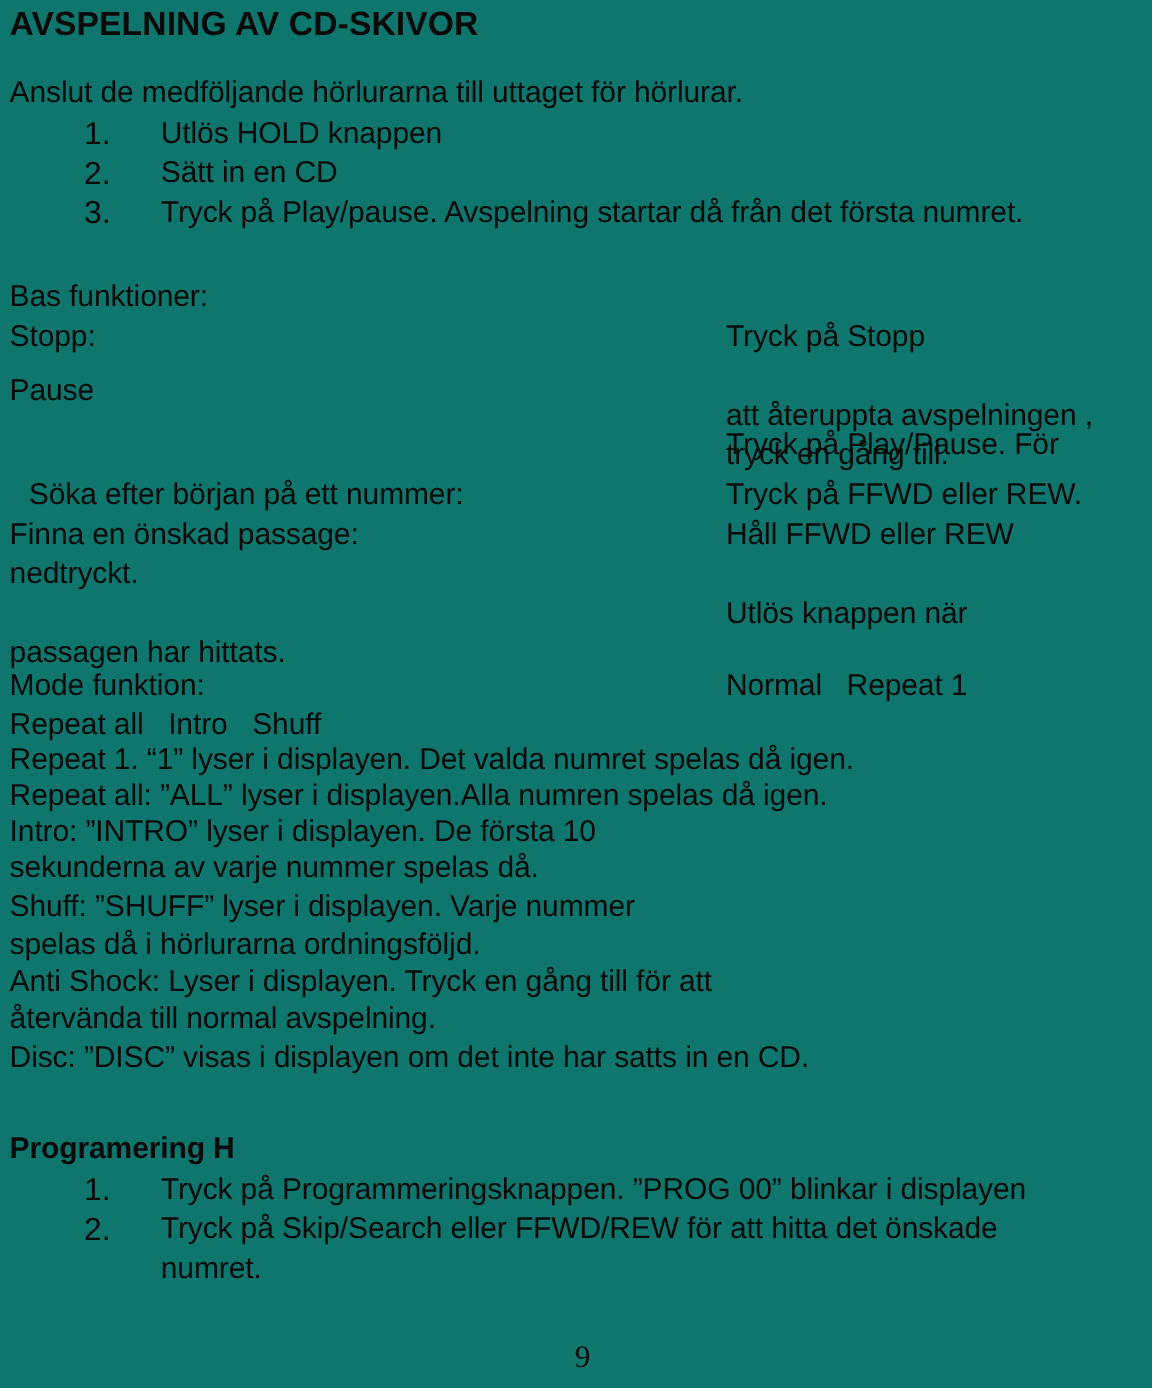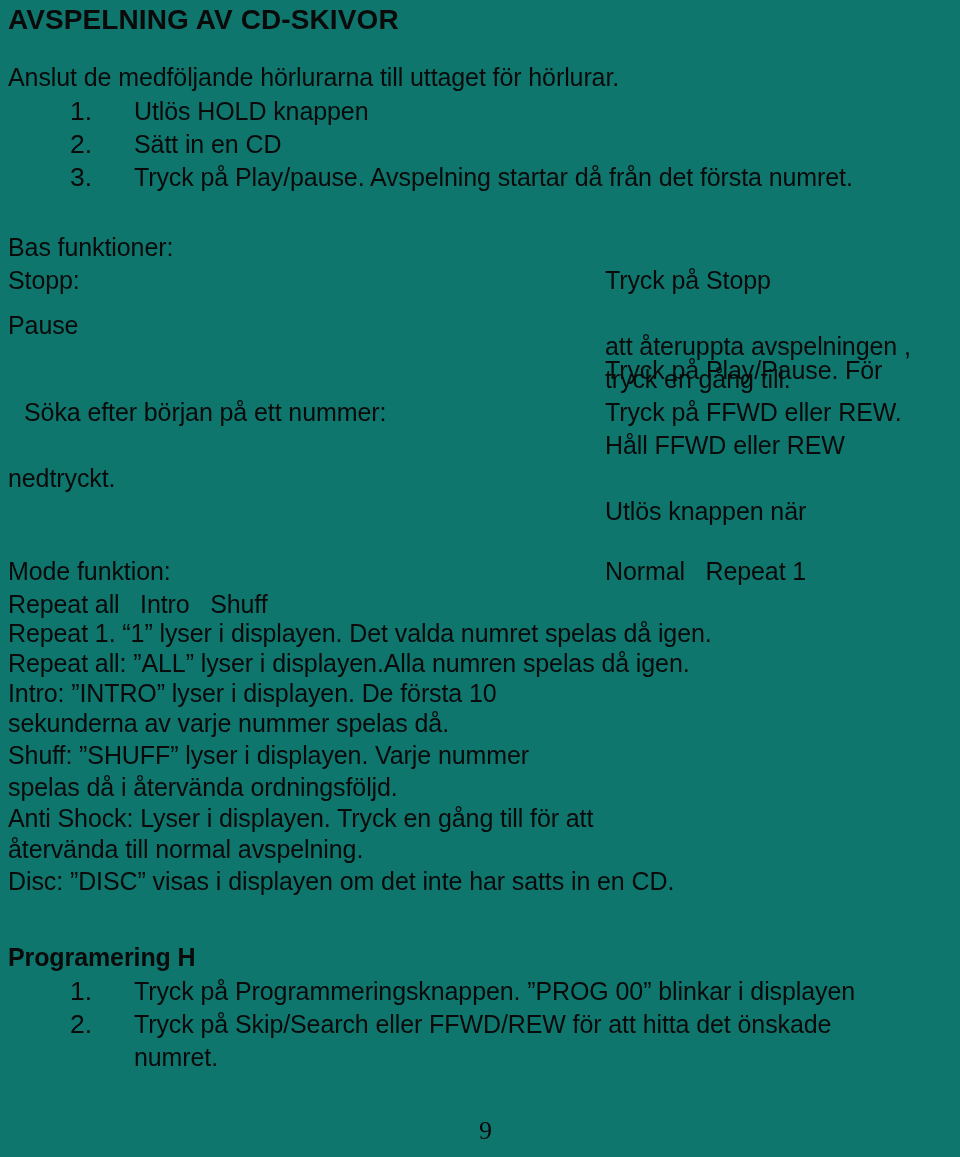--- a/index.html
+++ b/index.html
@@ -86,6 +86,7 @@
   <div class="ln" style="left:24px; top:397px;">Söka efter början på ett nummer:</div>
   <div class="ln" style="left:605px; top:397px;">Tryck på FFWD eller REW.</div>
 
+  <div class="ln" style="left:8px; top:430px;">Finna en önskad passage:</div>
   <div class="ln" style="left:605px; top:430px;">Håll FFWD eller REW</div>
 
   <div class="ln" style="left:8px; top:463px;">nedtryckt.</div>

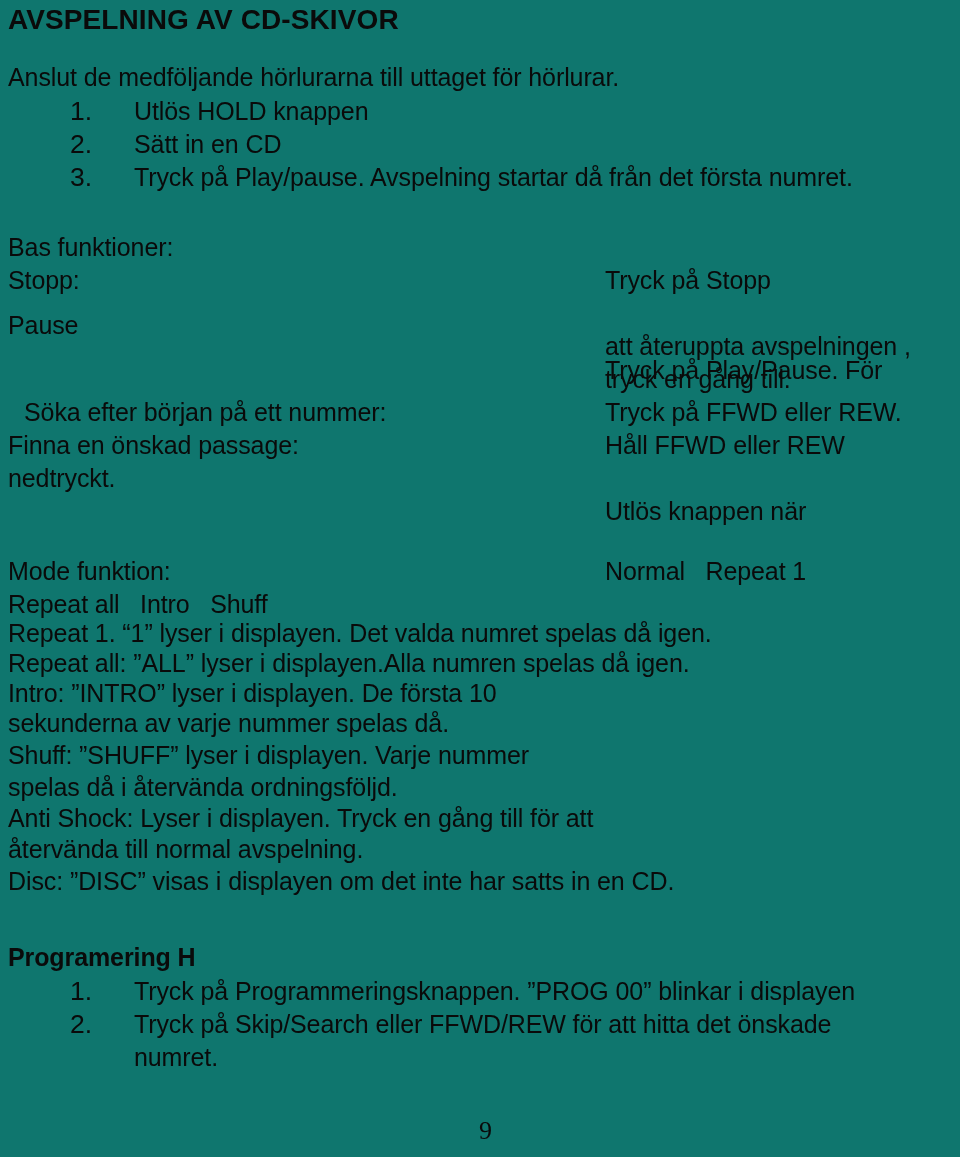--- a/index.html
+++ b/index.html
@@ -93,6 +93,7 @@
 
   <div class="ln" style="left:605px; top:496px;">Utlös knappen när</div>
 
+  <div class="ln" style="left:8px; top:529px;">passagen har hittats.</div>
 
   <div class="ln" style="left:8px; top:556px;">Mode funktion:</div>
   <div class="ln" style="left:605px; top:556px;">Normal   Repeat 1</div>

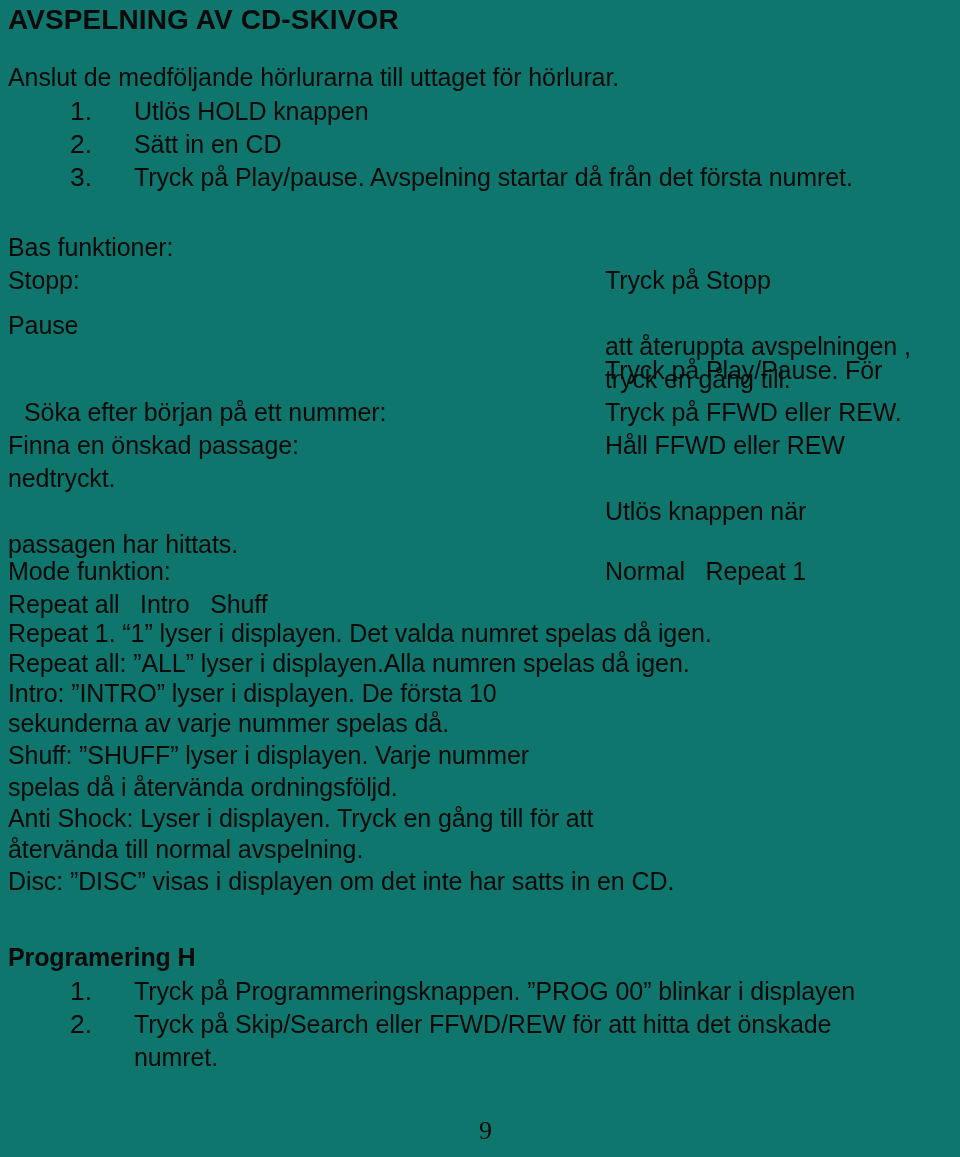--- a/index.html
+++ b/index.html
@@ -105,7 +105,7 @@
   <div class="ln" style="left:8px; top:678px;">Intro: ”INTRO” lyser i displayen. De första 10</div>
   <div class="ln" style="left:8px; top:708px;">sekunderna av varje nummer spelas då.</div>
   <div class="ln" style="left:8px; top:740px;">Shuff: ”SHUFF” lyser i displayen. Varje nummer</div>
-  <div class="ln" style="left:8px; top:772px;">spelas då i återvända ordningsföljd.</div>
+  <div class="ln" style="left:8px; top:772px;">spelas då i hörlurarna ordningsföljd.</div>
   <div class="ln" style="left:8px; top:803px;">Anti Shock: Lyser i displayen. Tryck en gång till för att</div>
   <div class="ln" style="left:8px; top:834px;">återvända till normal avspelning.</div>
   <div class="ln" style="left:8px; top:866px;">Disc: ”DISC” visas i displayen om det inte har satts in en CD.</div>

